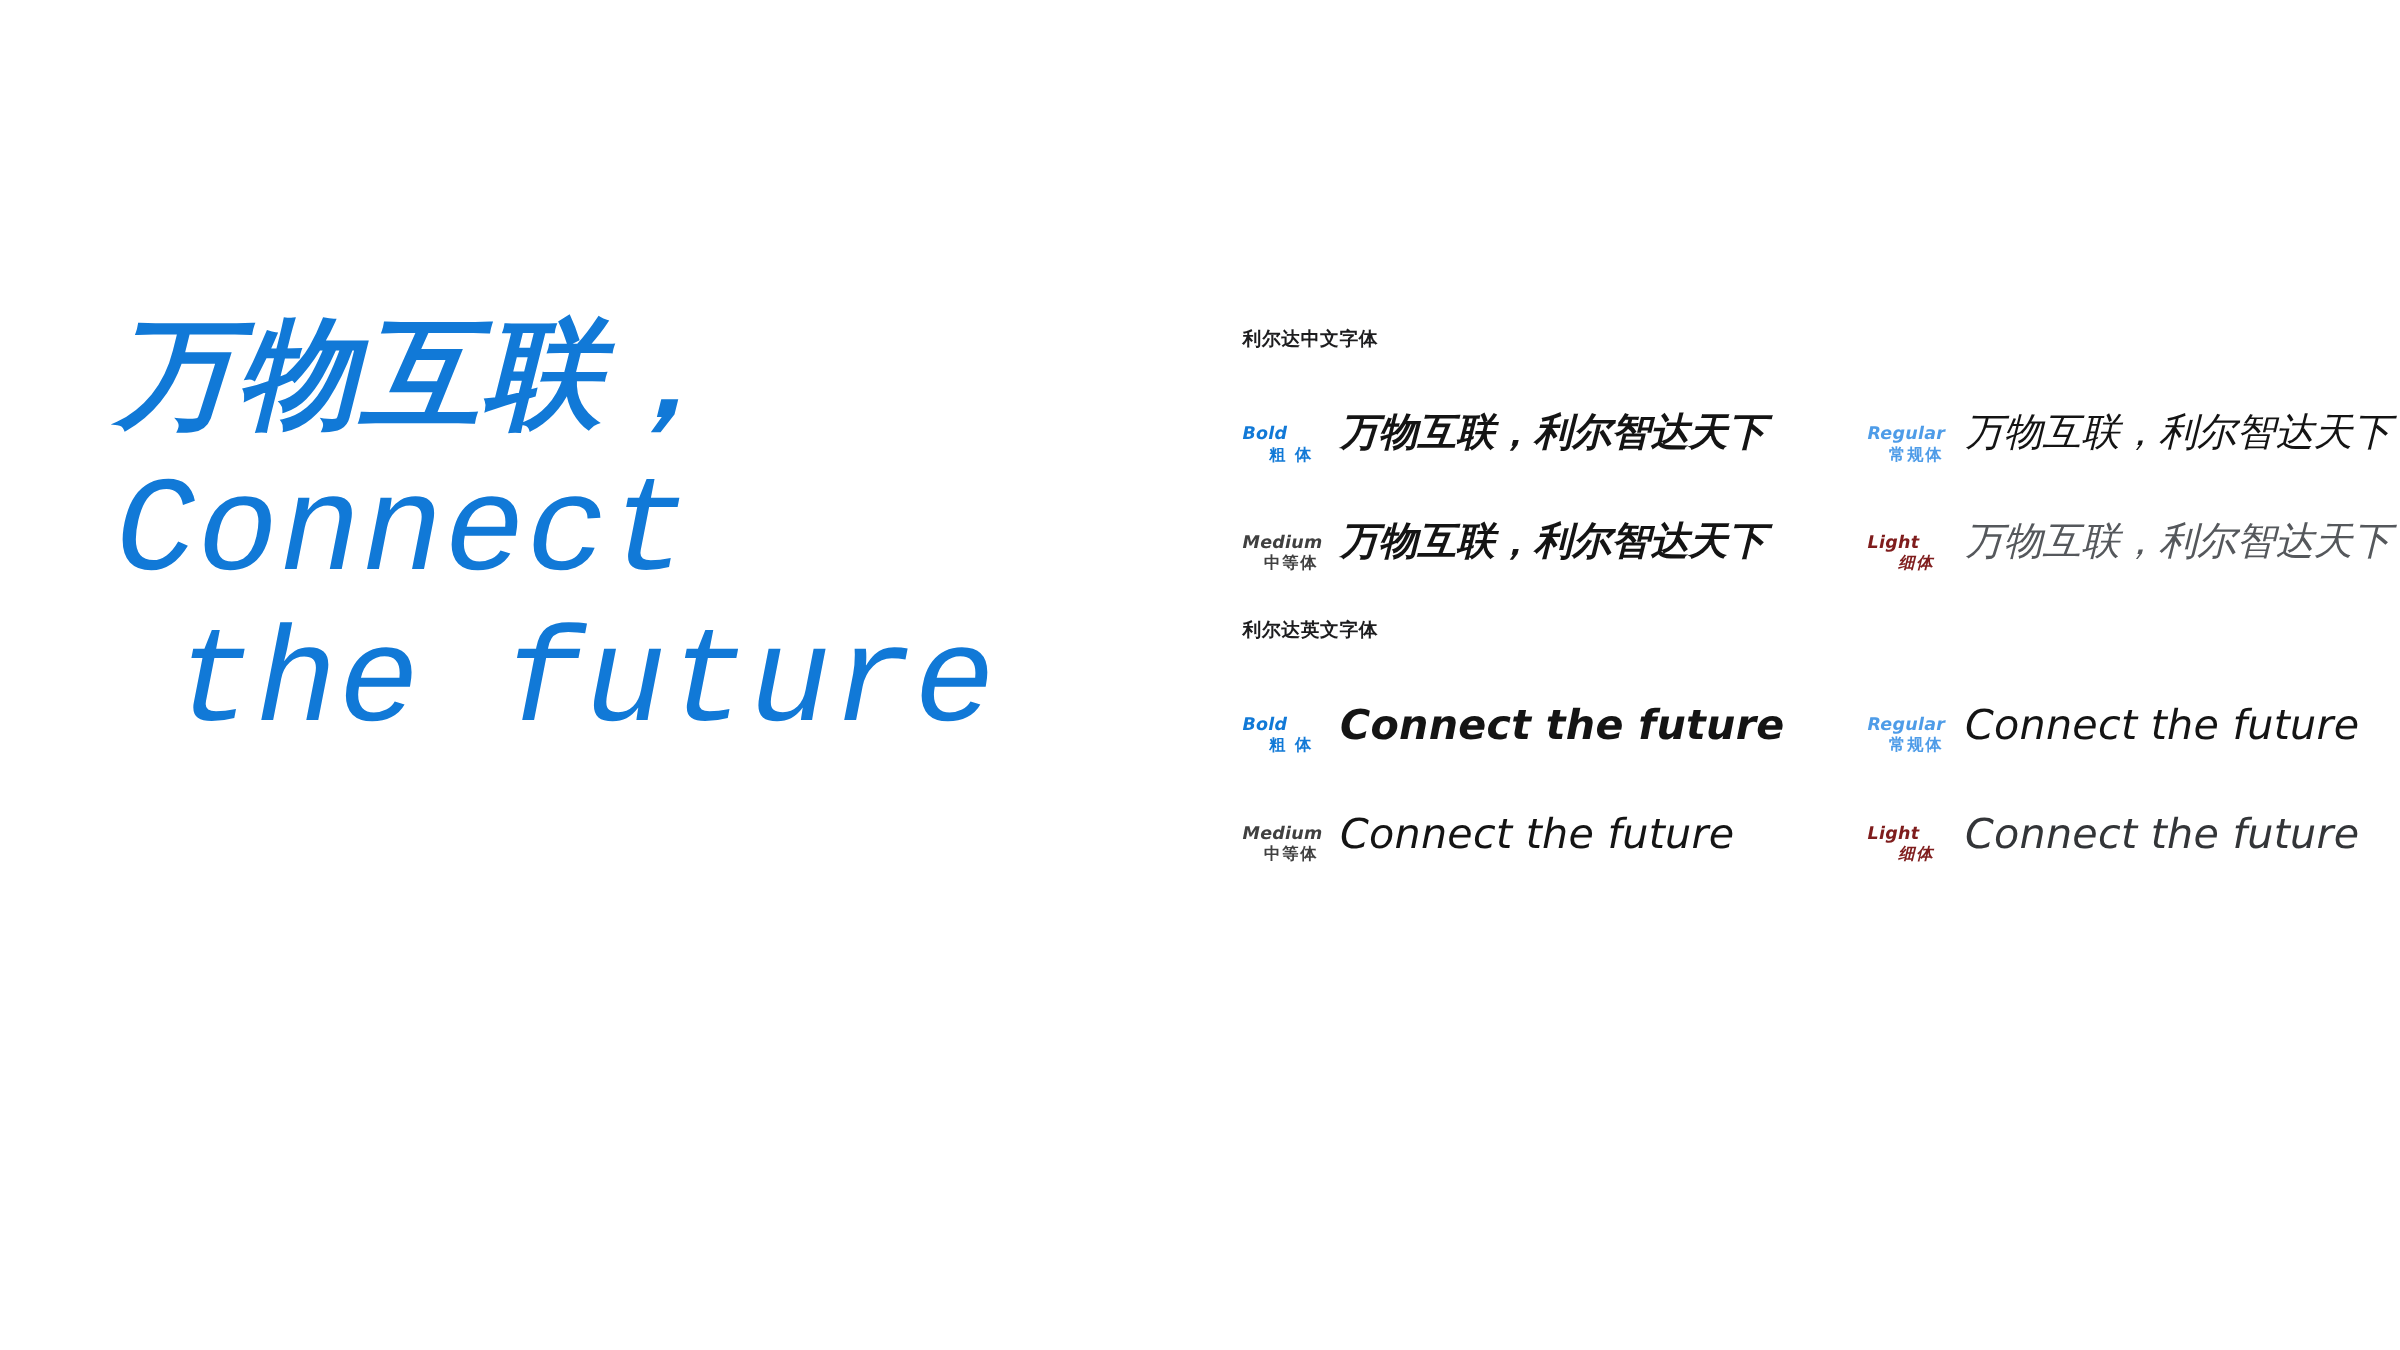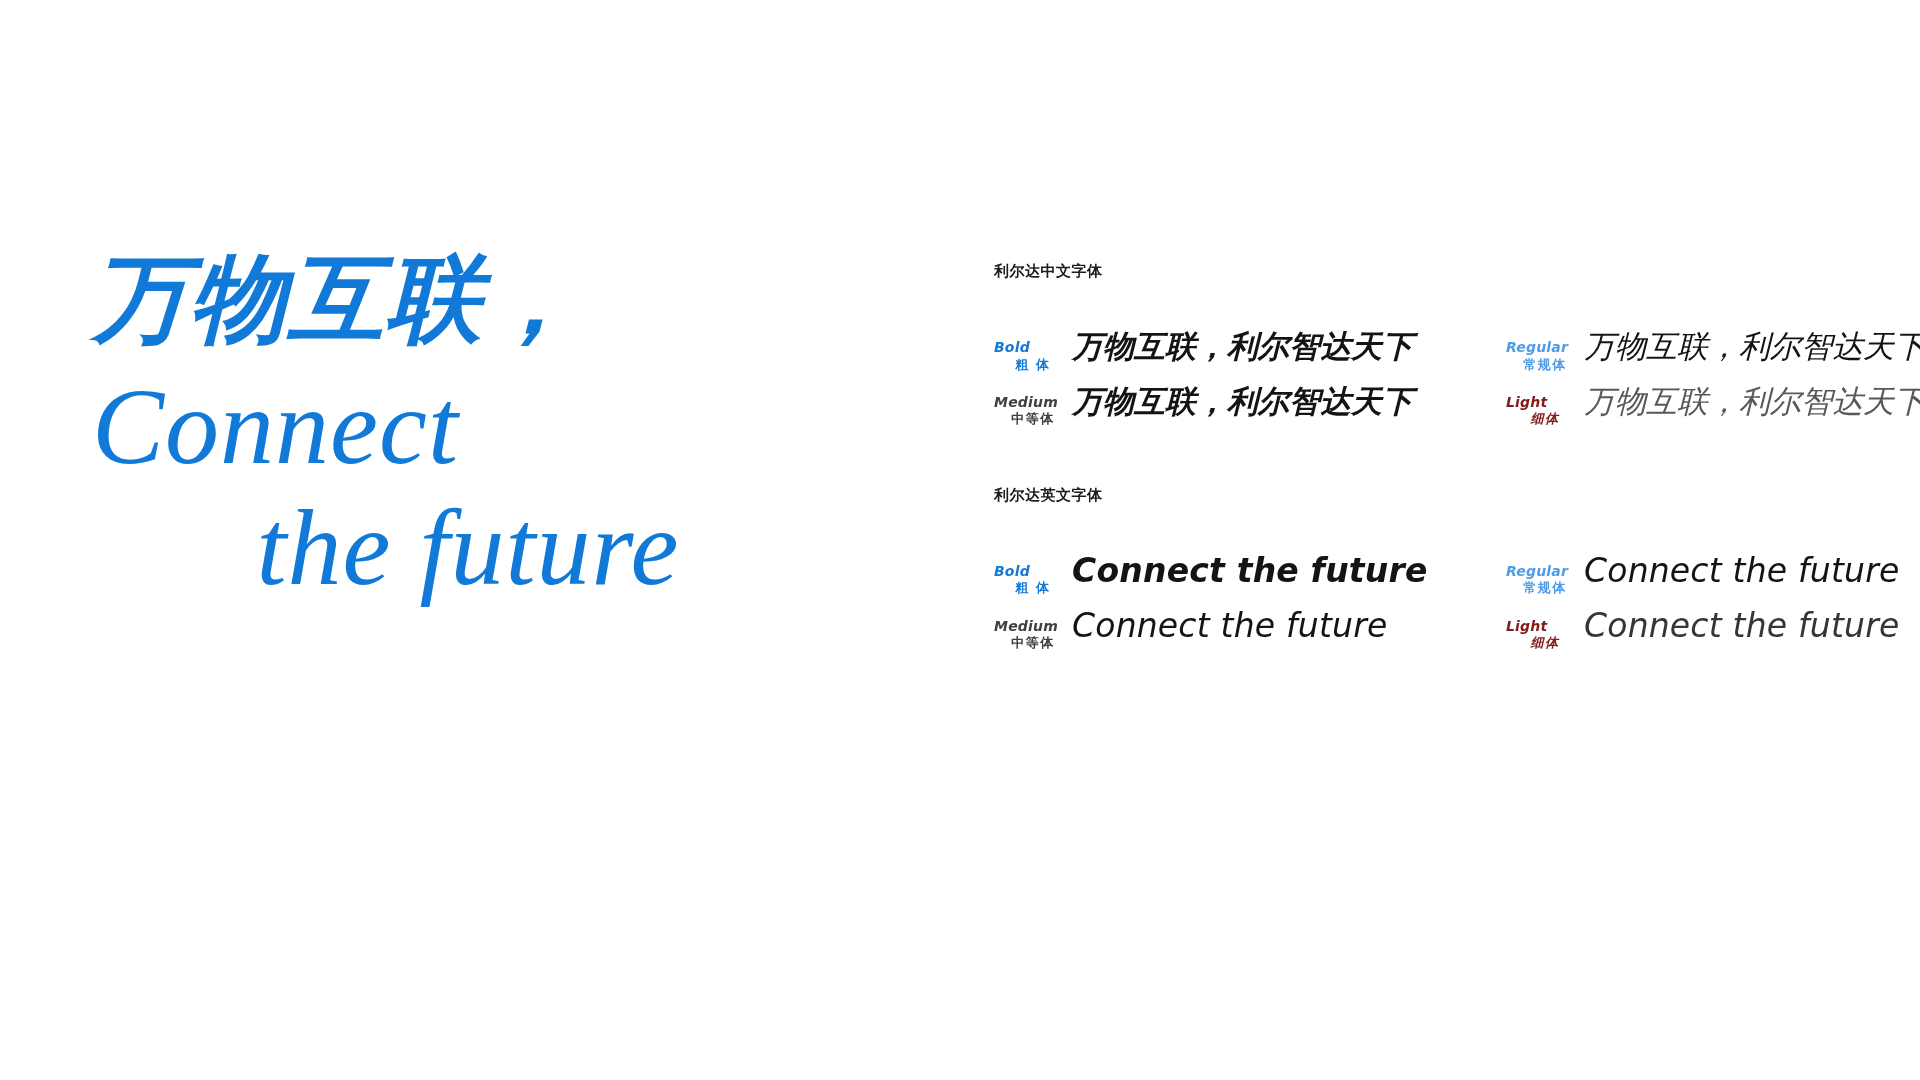--- a/index.html
+++ b/index.html
@@ -86,7 +86,6 @@
     grid-template-rows: auto auto;
     row-gap: 44px;
     column-gap: 0;
-    gap: 12px;
   }
 
   .spec-row {

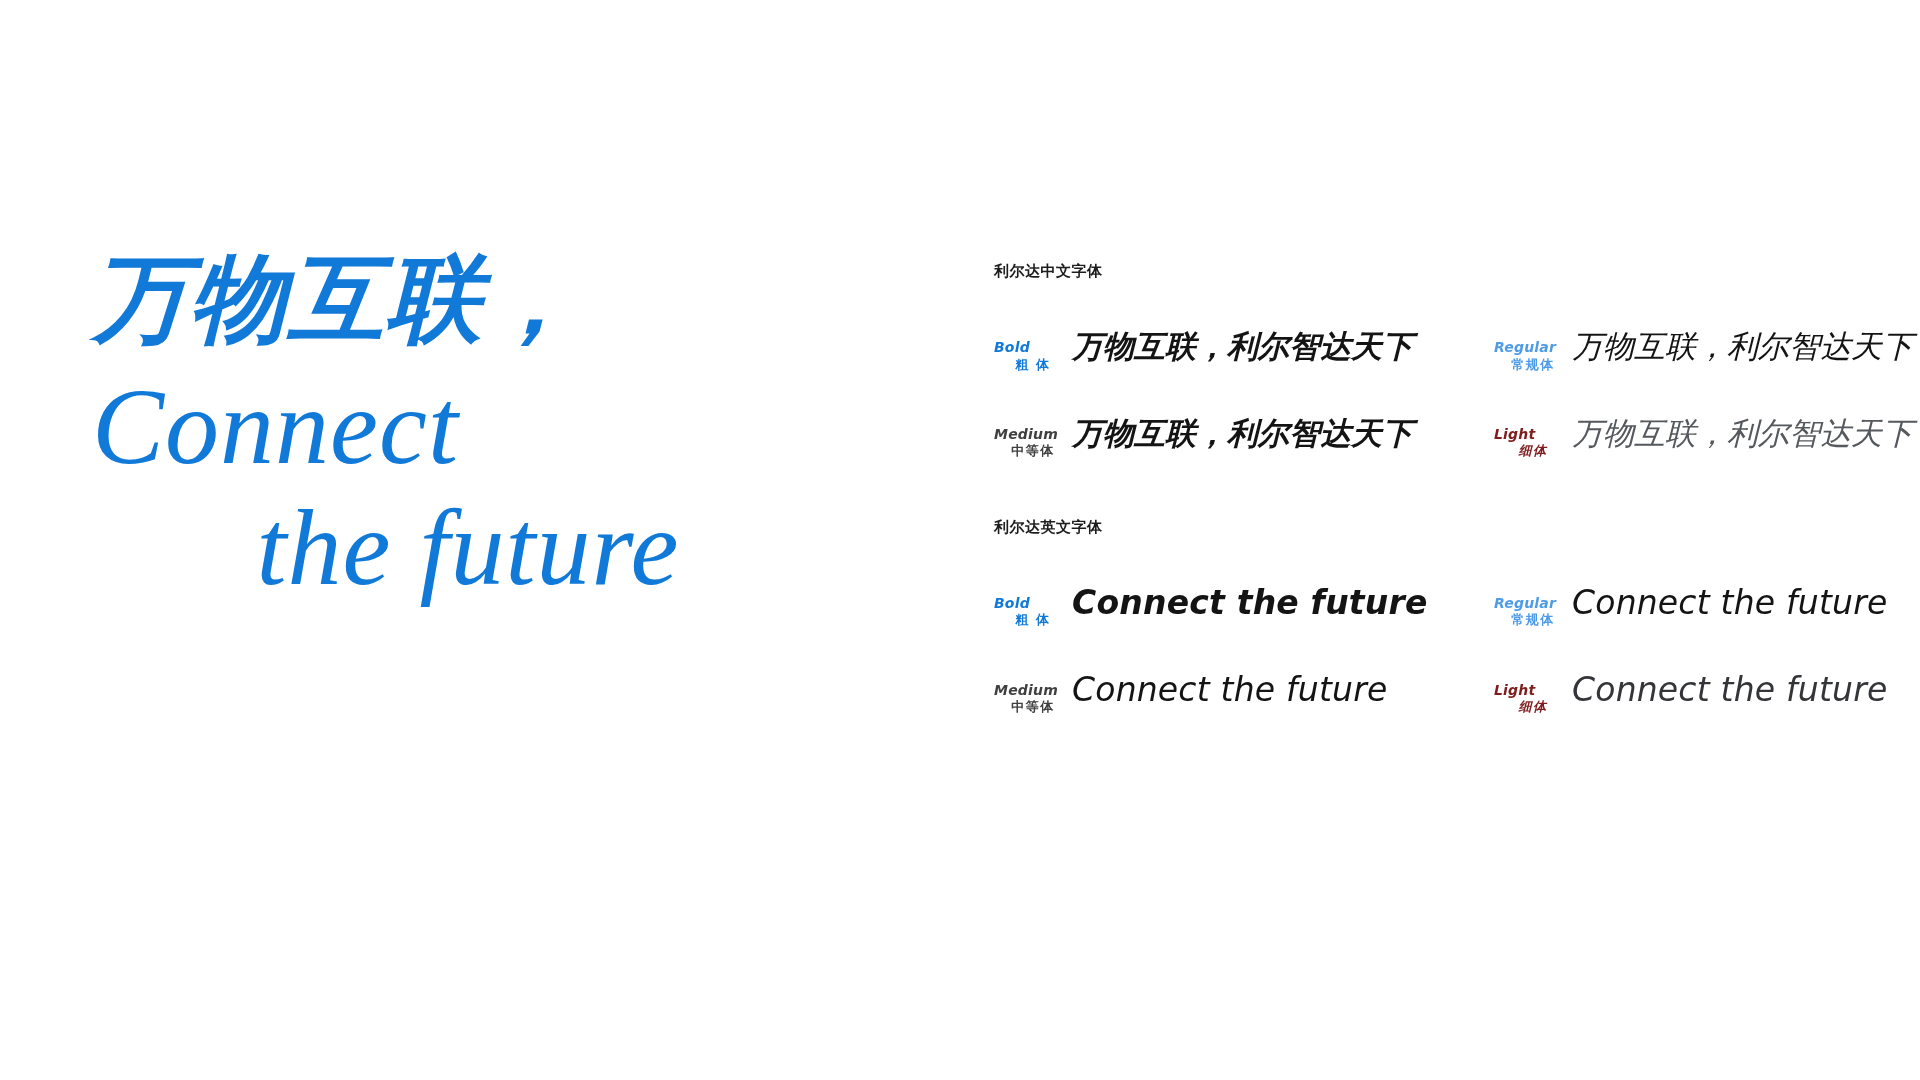--- a/index.html
+++ b/index.html
@@ -46,7 +46,7 @@
   }
   .hero-en {
     color: #1179D7;
-    font-family: Liberation Serif, serif;
+    font-family: Liberation Mono, monospace;
     font-weight: 300;
     font-style: italic;
     font-size: 108px;

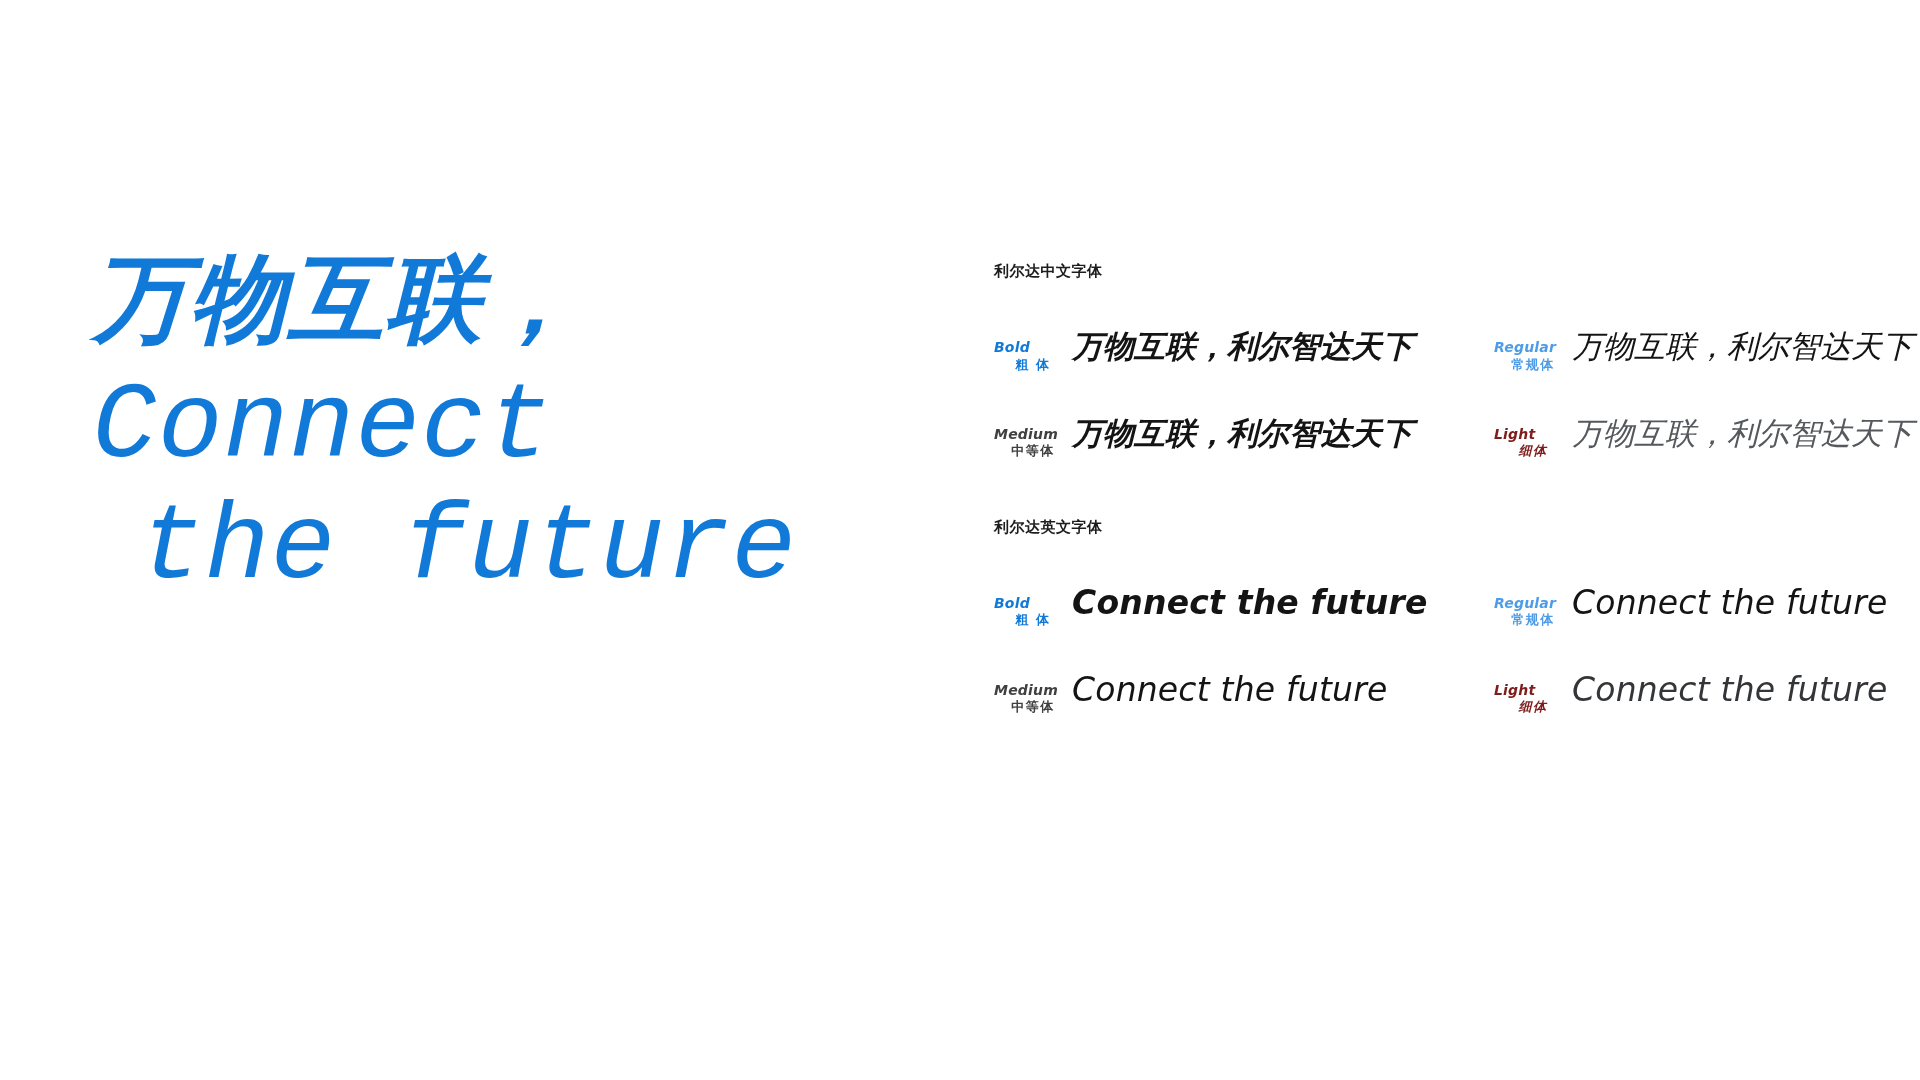--- a/index.html
+++ b/index.html
@@ -68,7 +68,7 @@
     width: 900px;
   }
   .panel-section { position: relative; }
-  .panel-section + .panel-section { margin-top: 59px; }
+  .panel-section + .panel-section { margin-top: 36px; }
 
   .section-title {
     font-family: "DejaVu Sans", "Liberation Sans", sans-serif;

